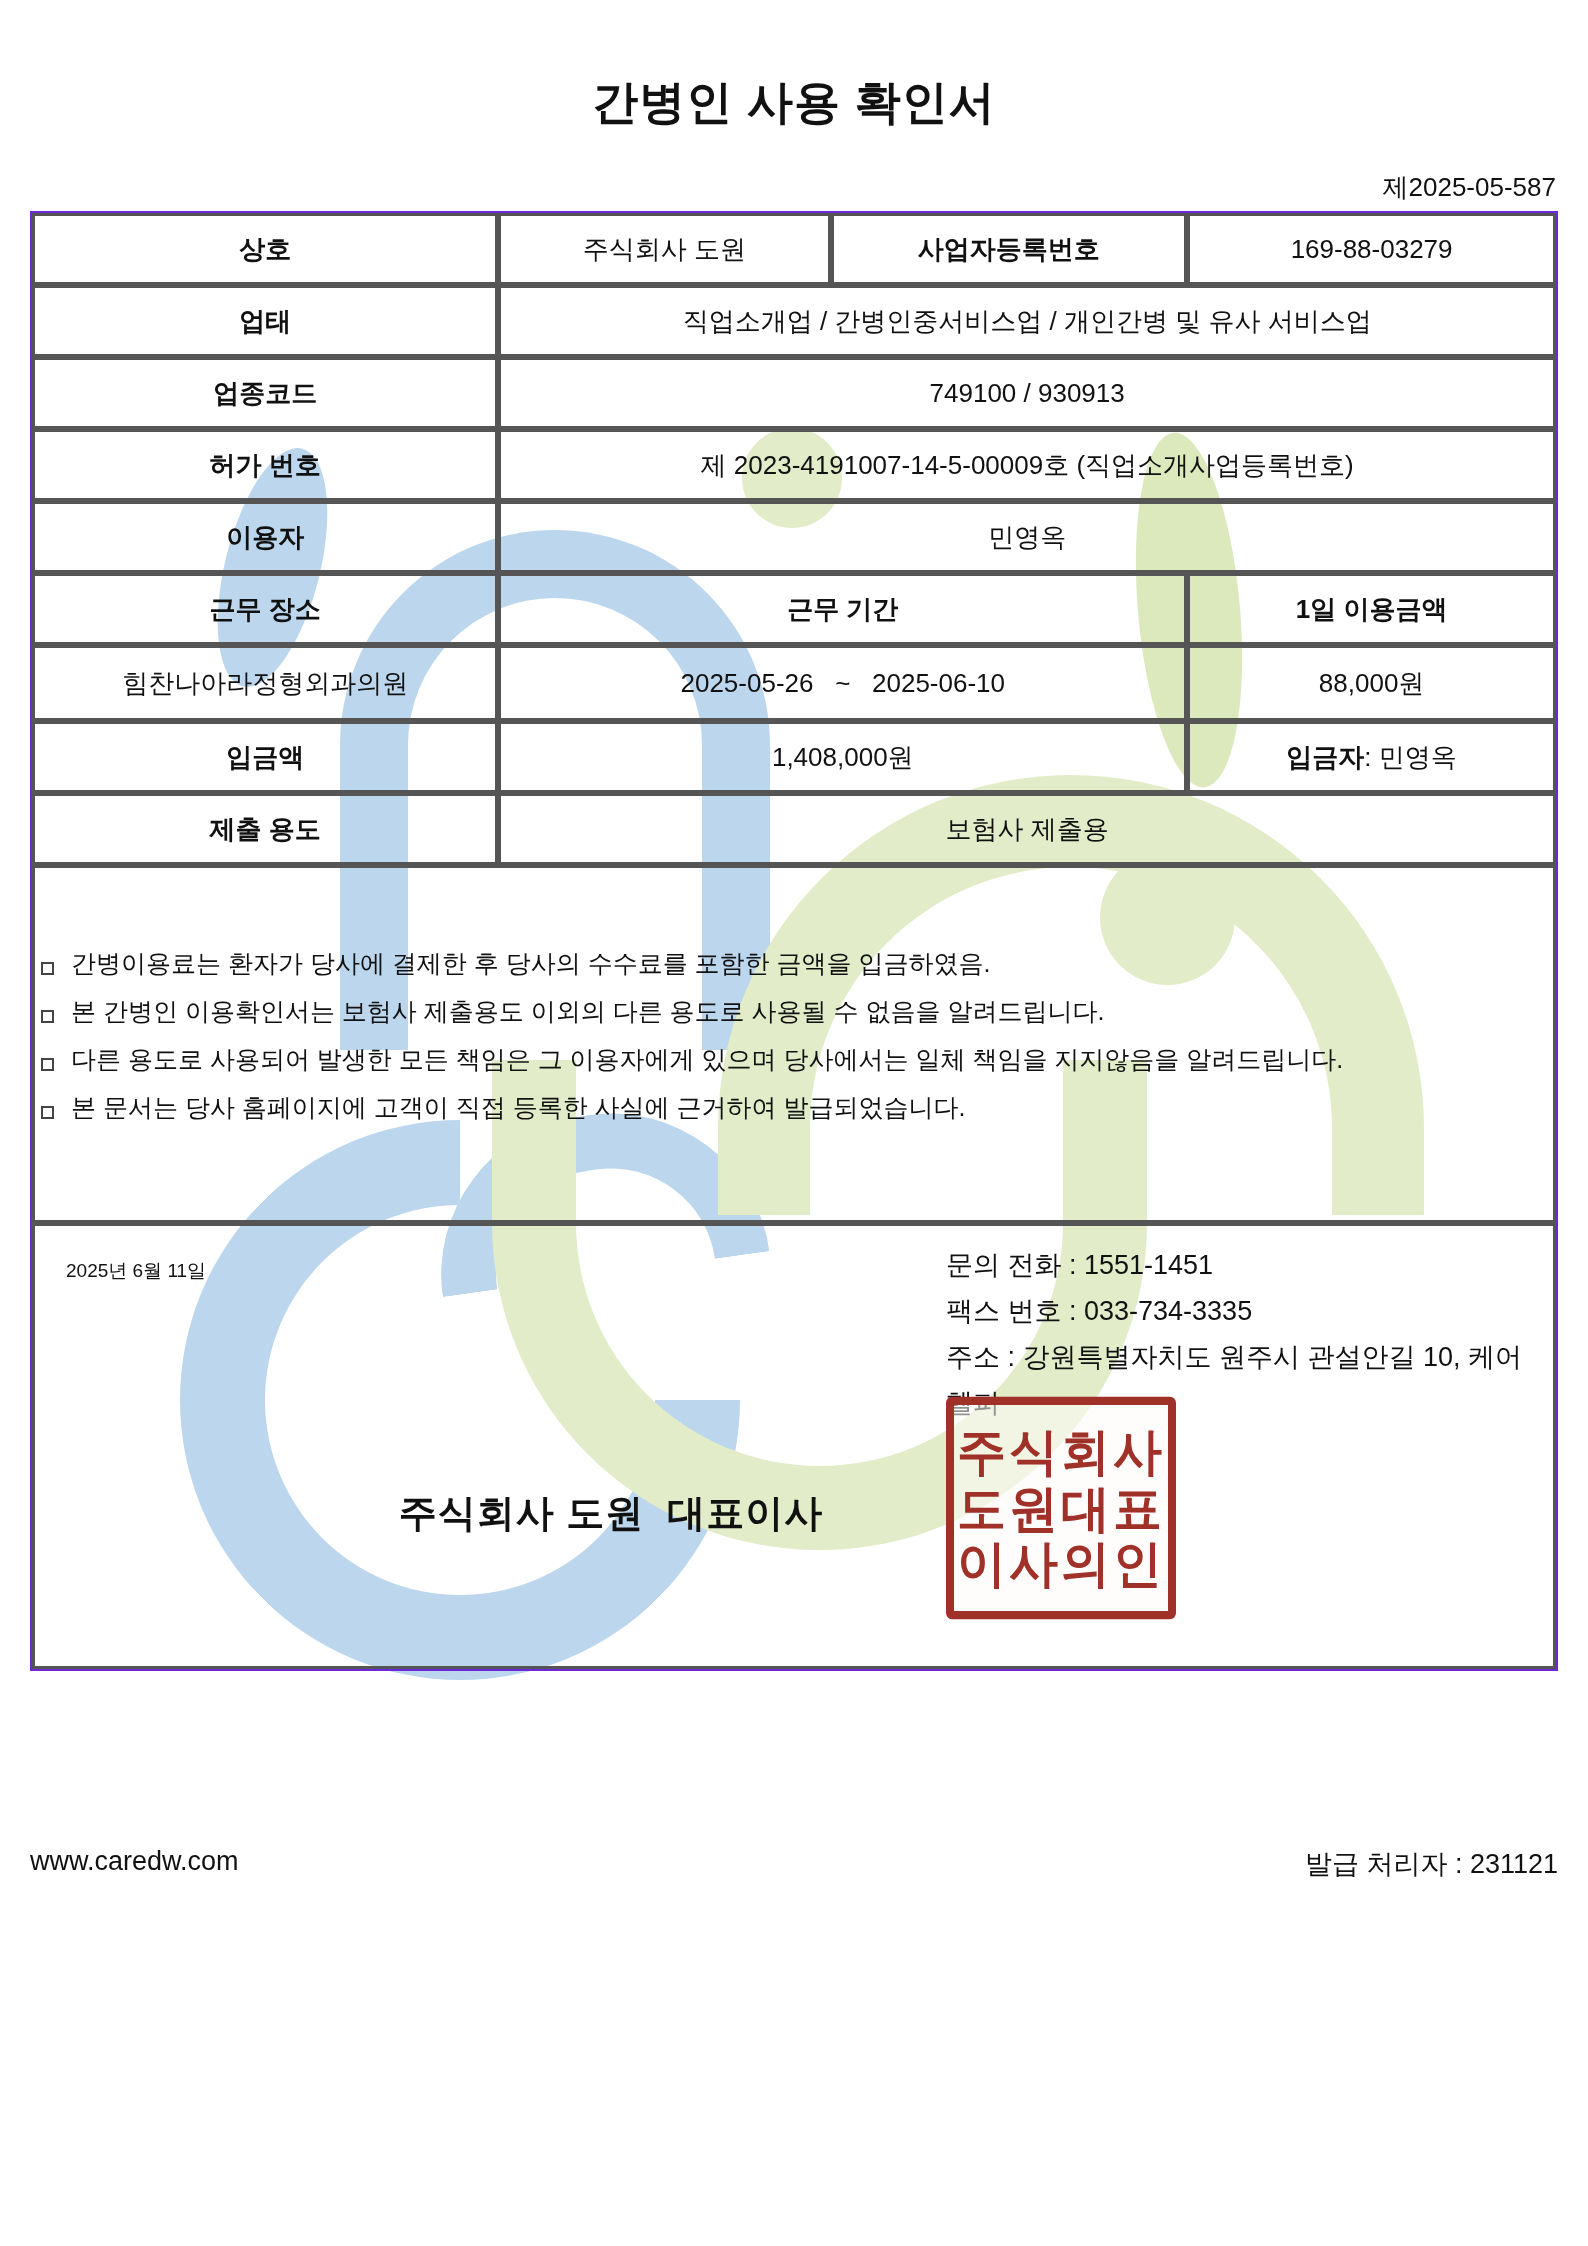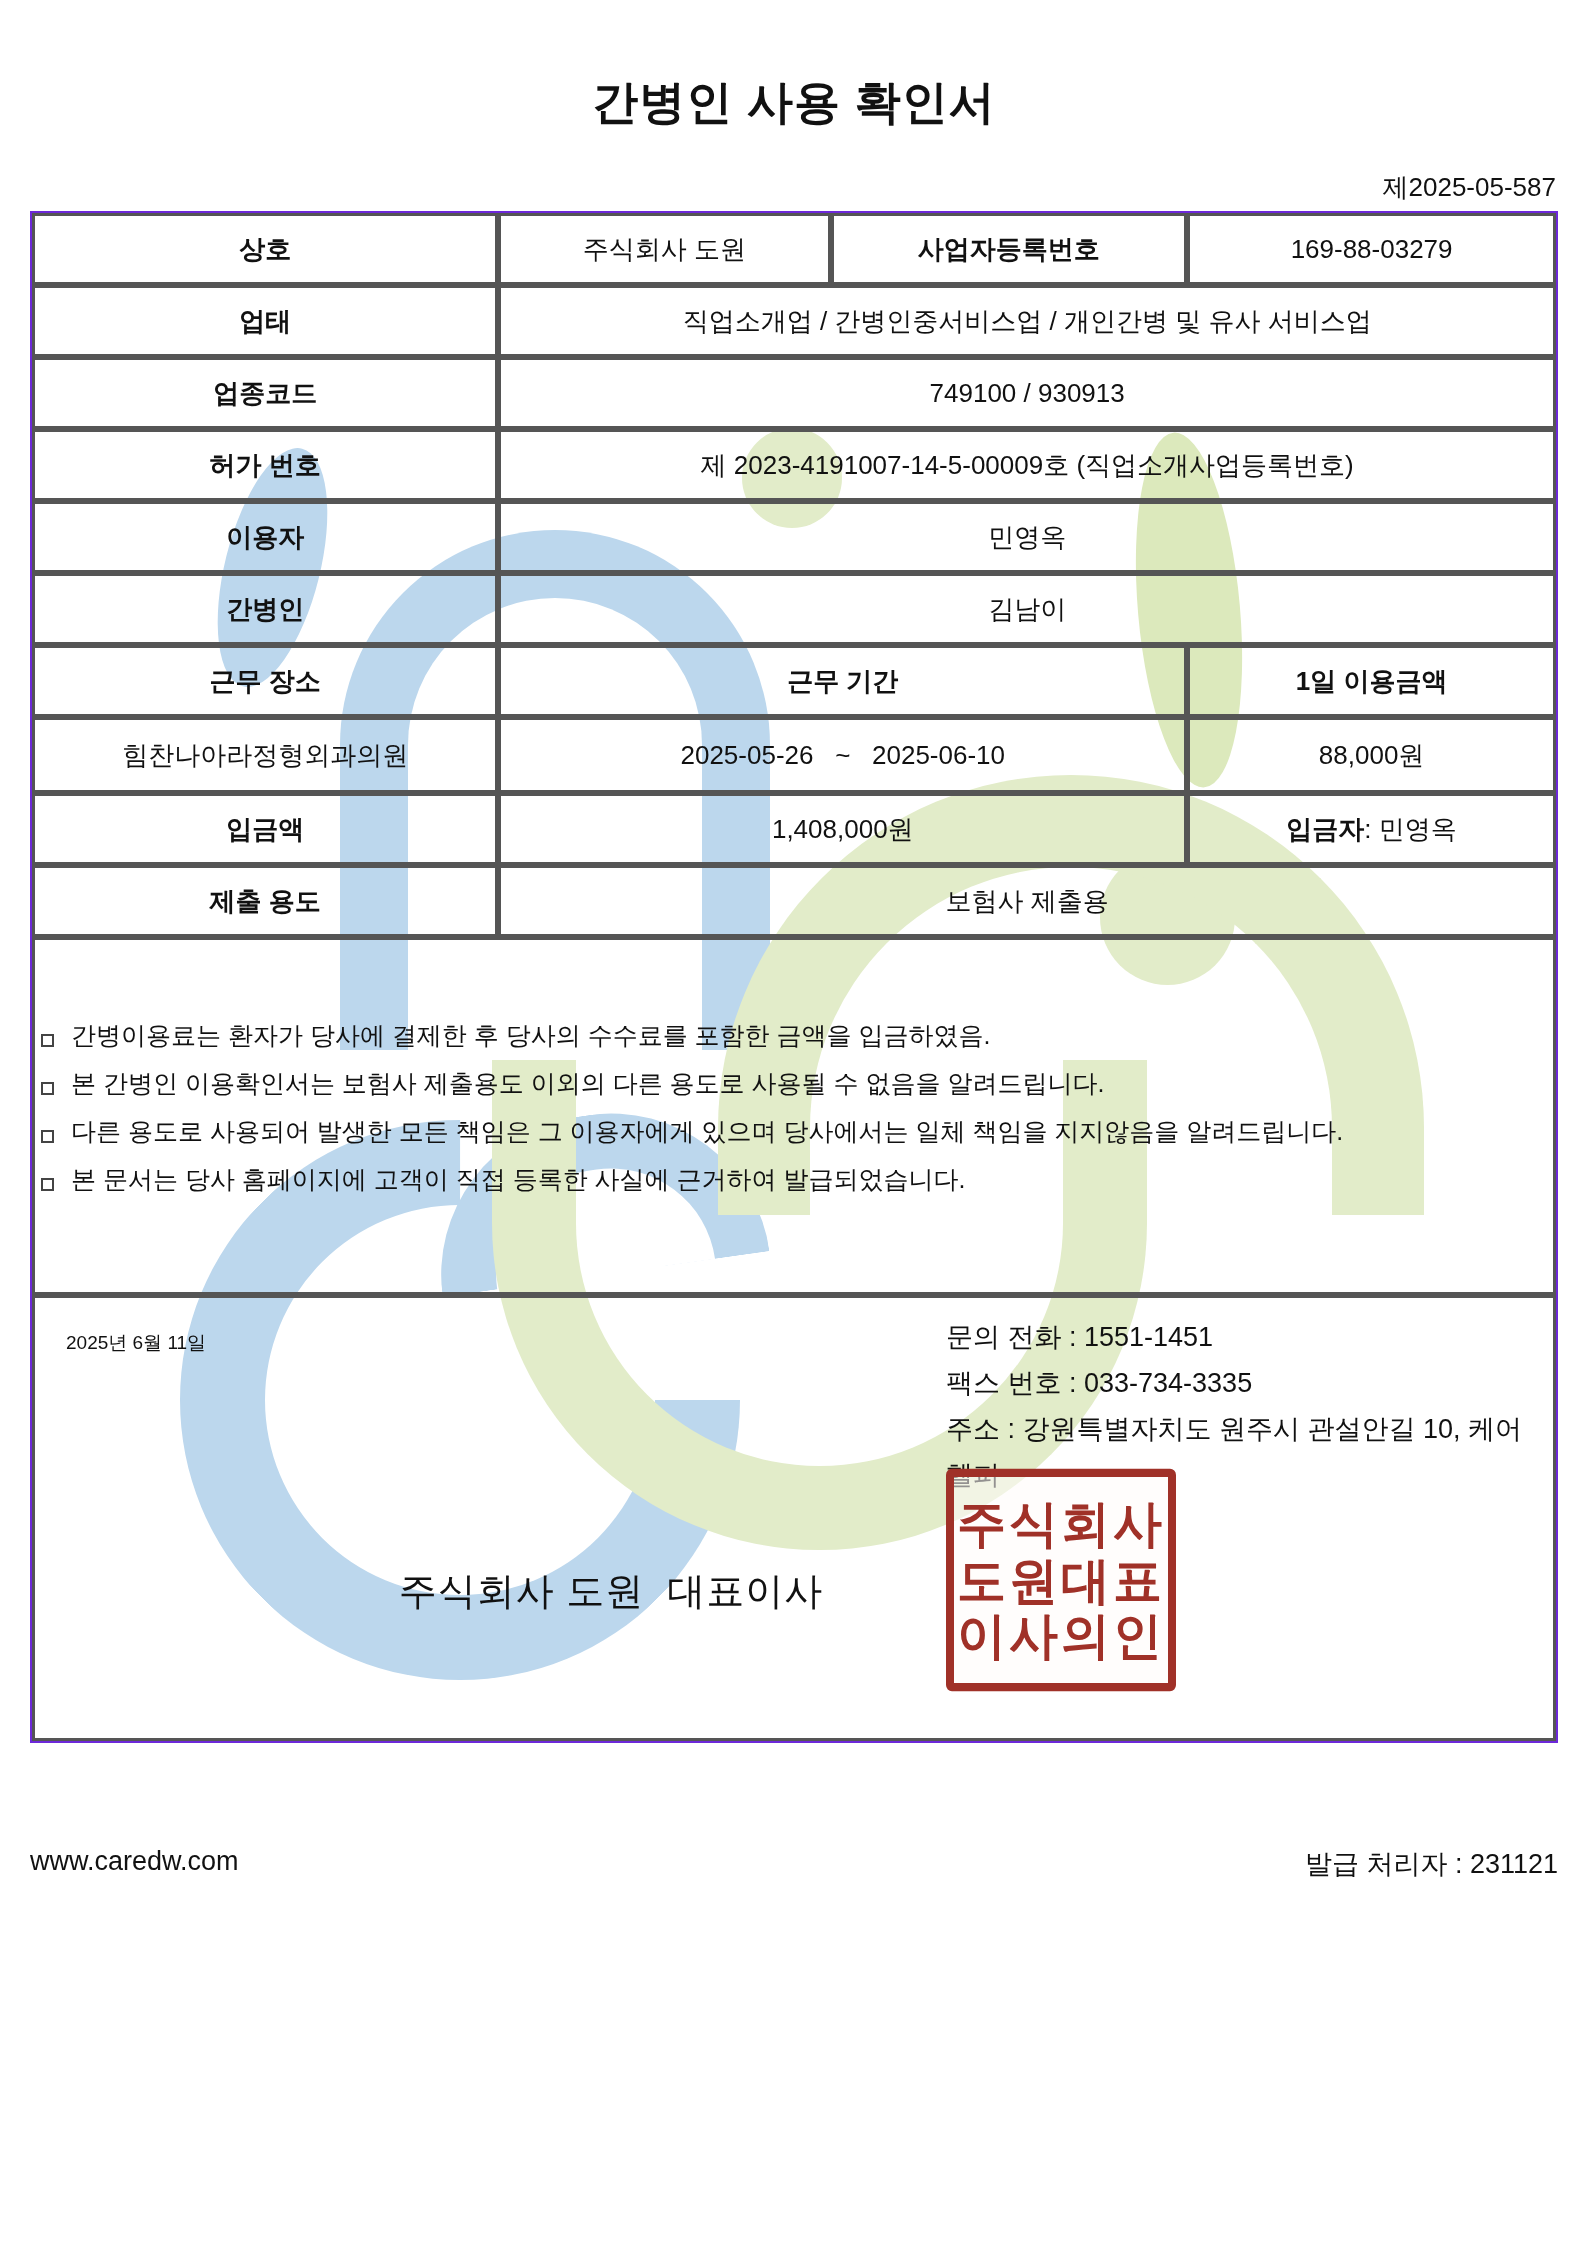--- a/index.html
+++ b/index.html
@@ -101,10 +101,6 @@
           <td colspan="3">민영옥</td>
         </tr>
         <tr class="r-std">
-          <th>간병인</th>
-          <td colspan="3">김남이</td>
-        </tr>
-        <tr class="r-std">
           <th>근무 장소</th>
           <th colspan="2">근무 기간</th>
           <th>1일 이용금액</th>

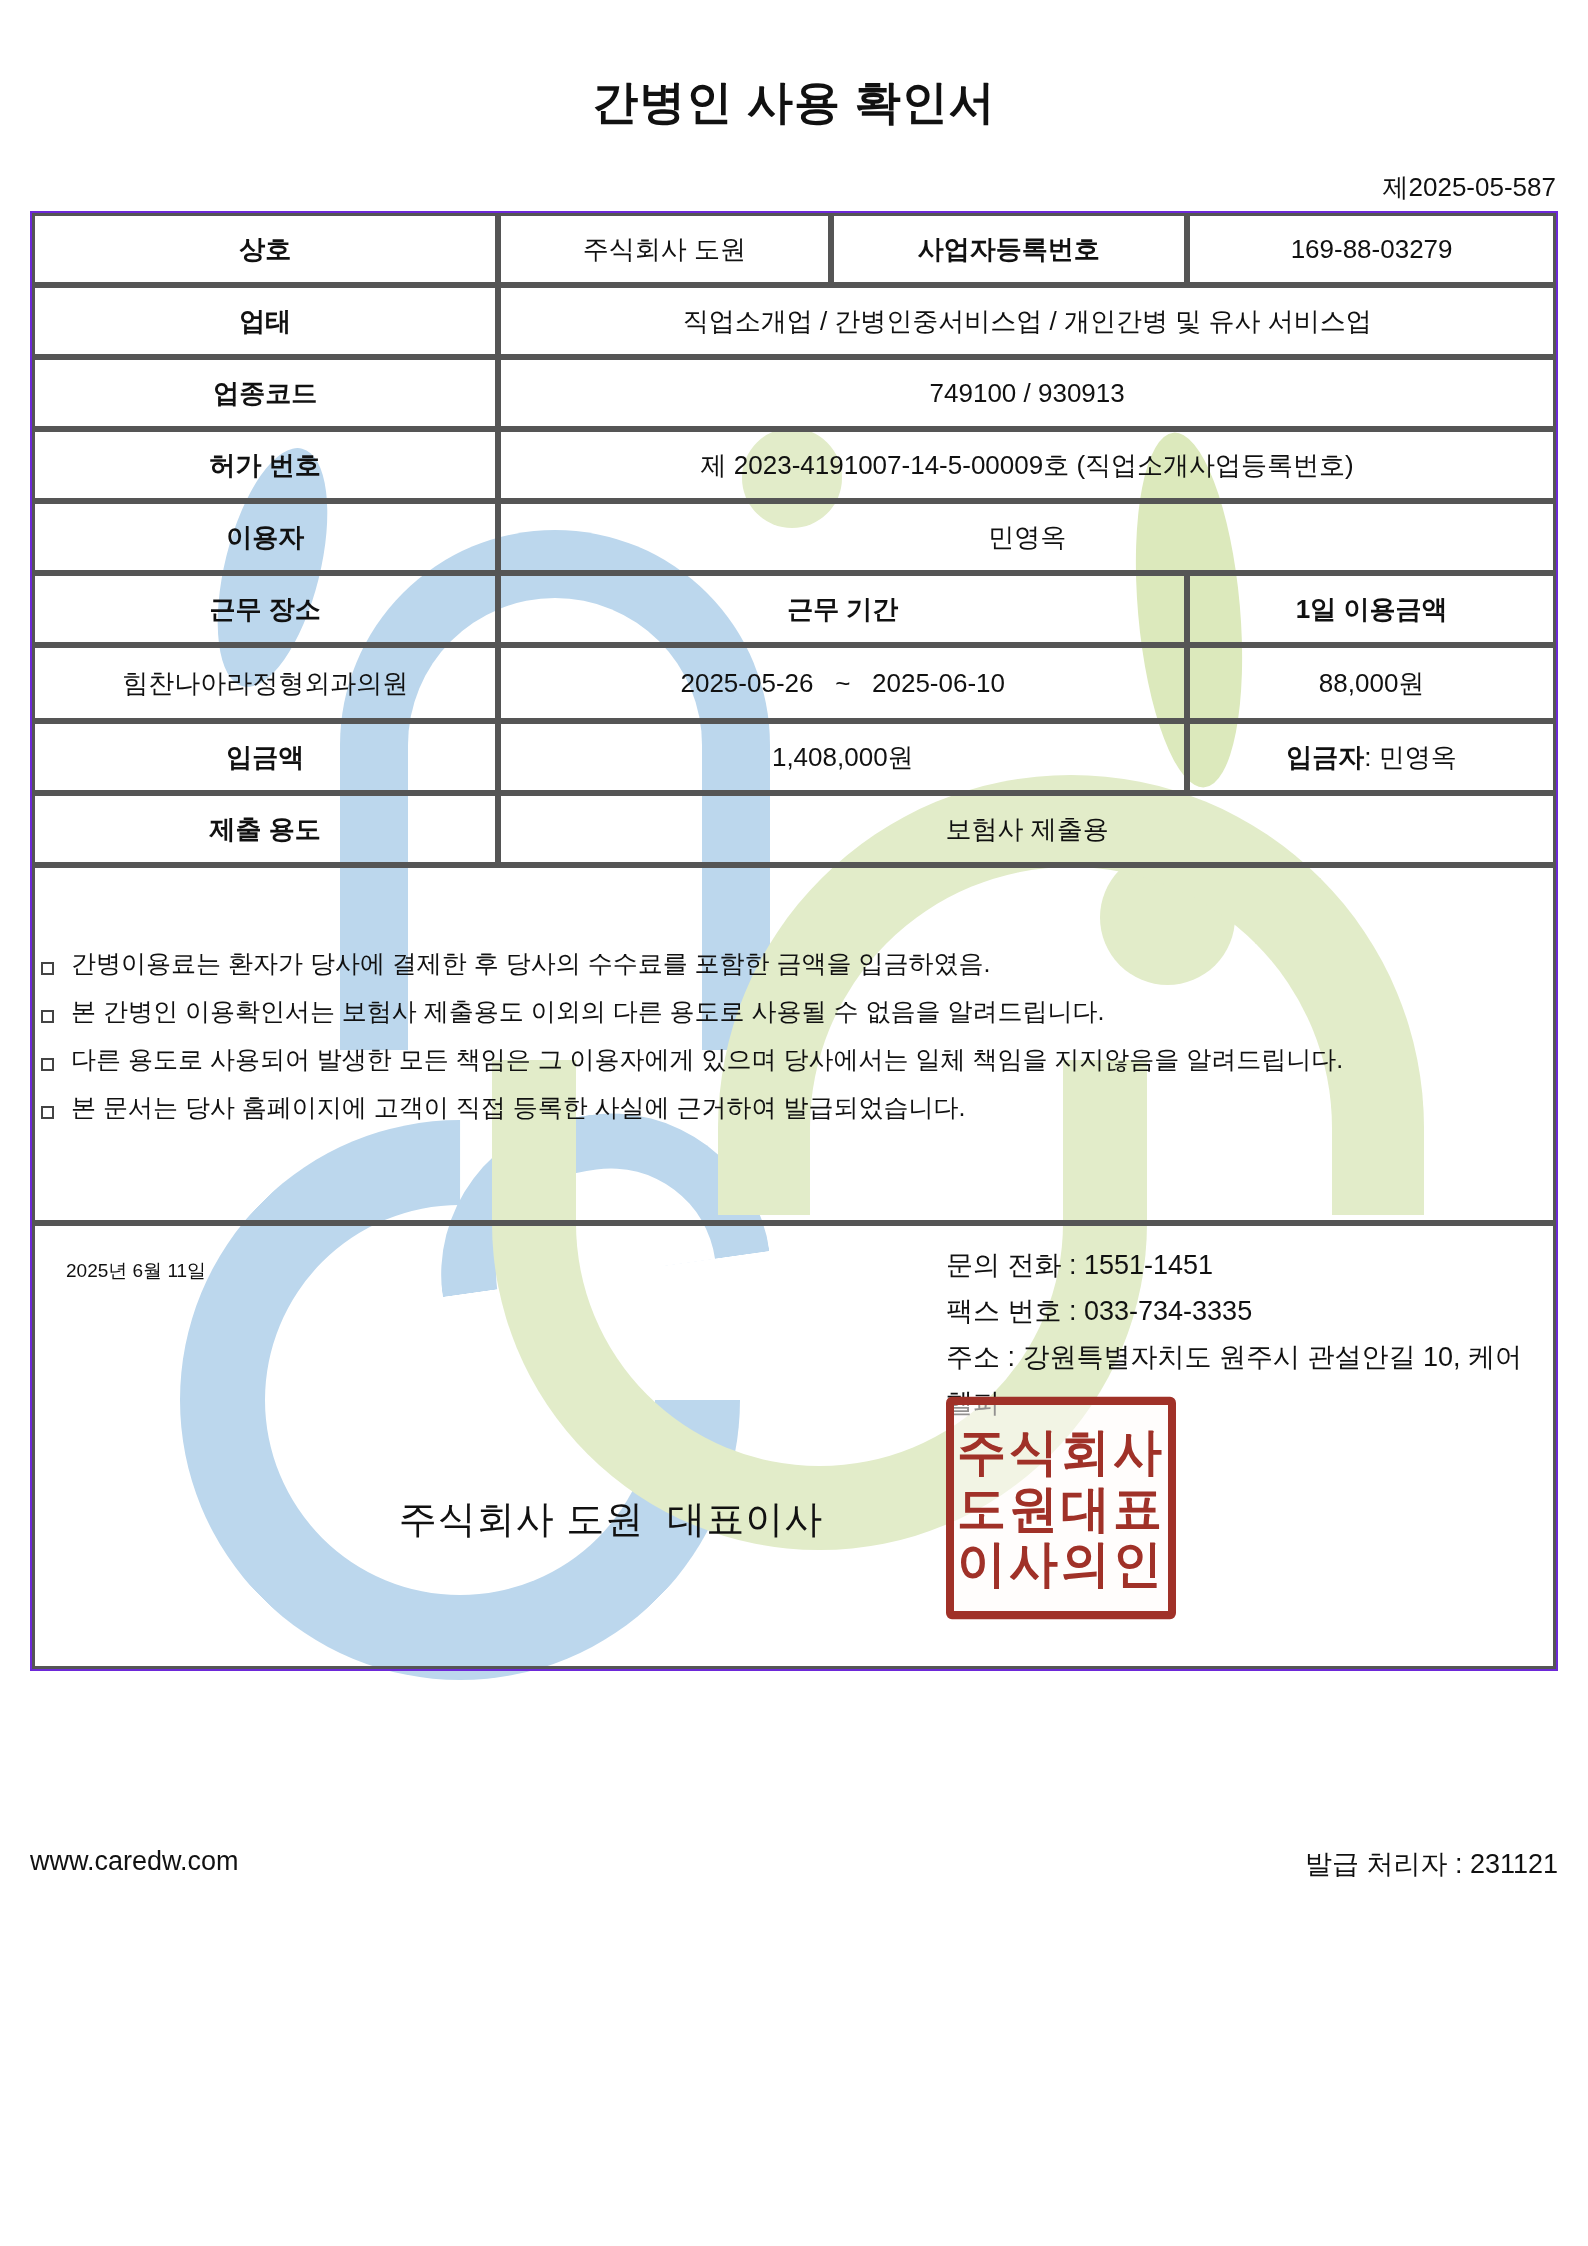--- a/index.html
+++ b/index.html
@@ -43,7 +43,7 @@
   .bottom-wrap{position:relative;width:100%;height:436px;}
   .issue-date{position:absolute;left:25px;top:30px;font-size:19px;}
   .contact{position:absolute;left:905px;top:14px;text-align:left;font-size:27px;line-height:46px;}
-  .signature{position:absolute;left:250px;top:266px;width:640px;text-align:center;font-size:38px;font-weight:400;letter-spacing:1px;white-space:pre;}
+  .signature{position:absolute;left:250px;top:260px;width:640px;text-align:center;font-size:38px;font-weight:700;letter-spacing:1px;white-space:pre;}
   .stamp{position:absolute;left:905px;top:172px;width:214px;height:200px;border:8px solid #a03128;border-radius:6px;background:rgba(255,252,250,0.55);display:flex;flex-direction:column;justify-content:center;align-items:center;color:#a03128;font-weight:900;font-size:49px;line-height:1.12;letter-spacing:3px;transform:scaleY(1.03);}
 
   .footer-left{position:absolute;left:30px;top:1846px;font-size:27px;}

